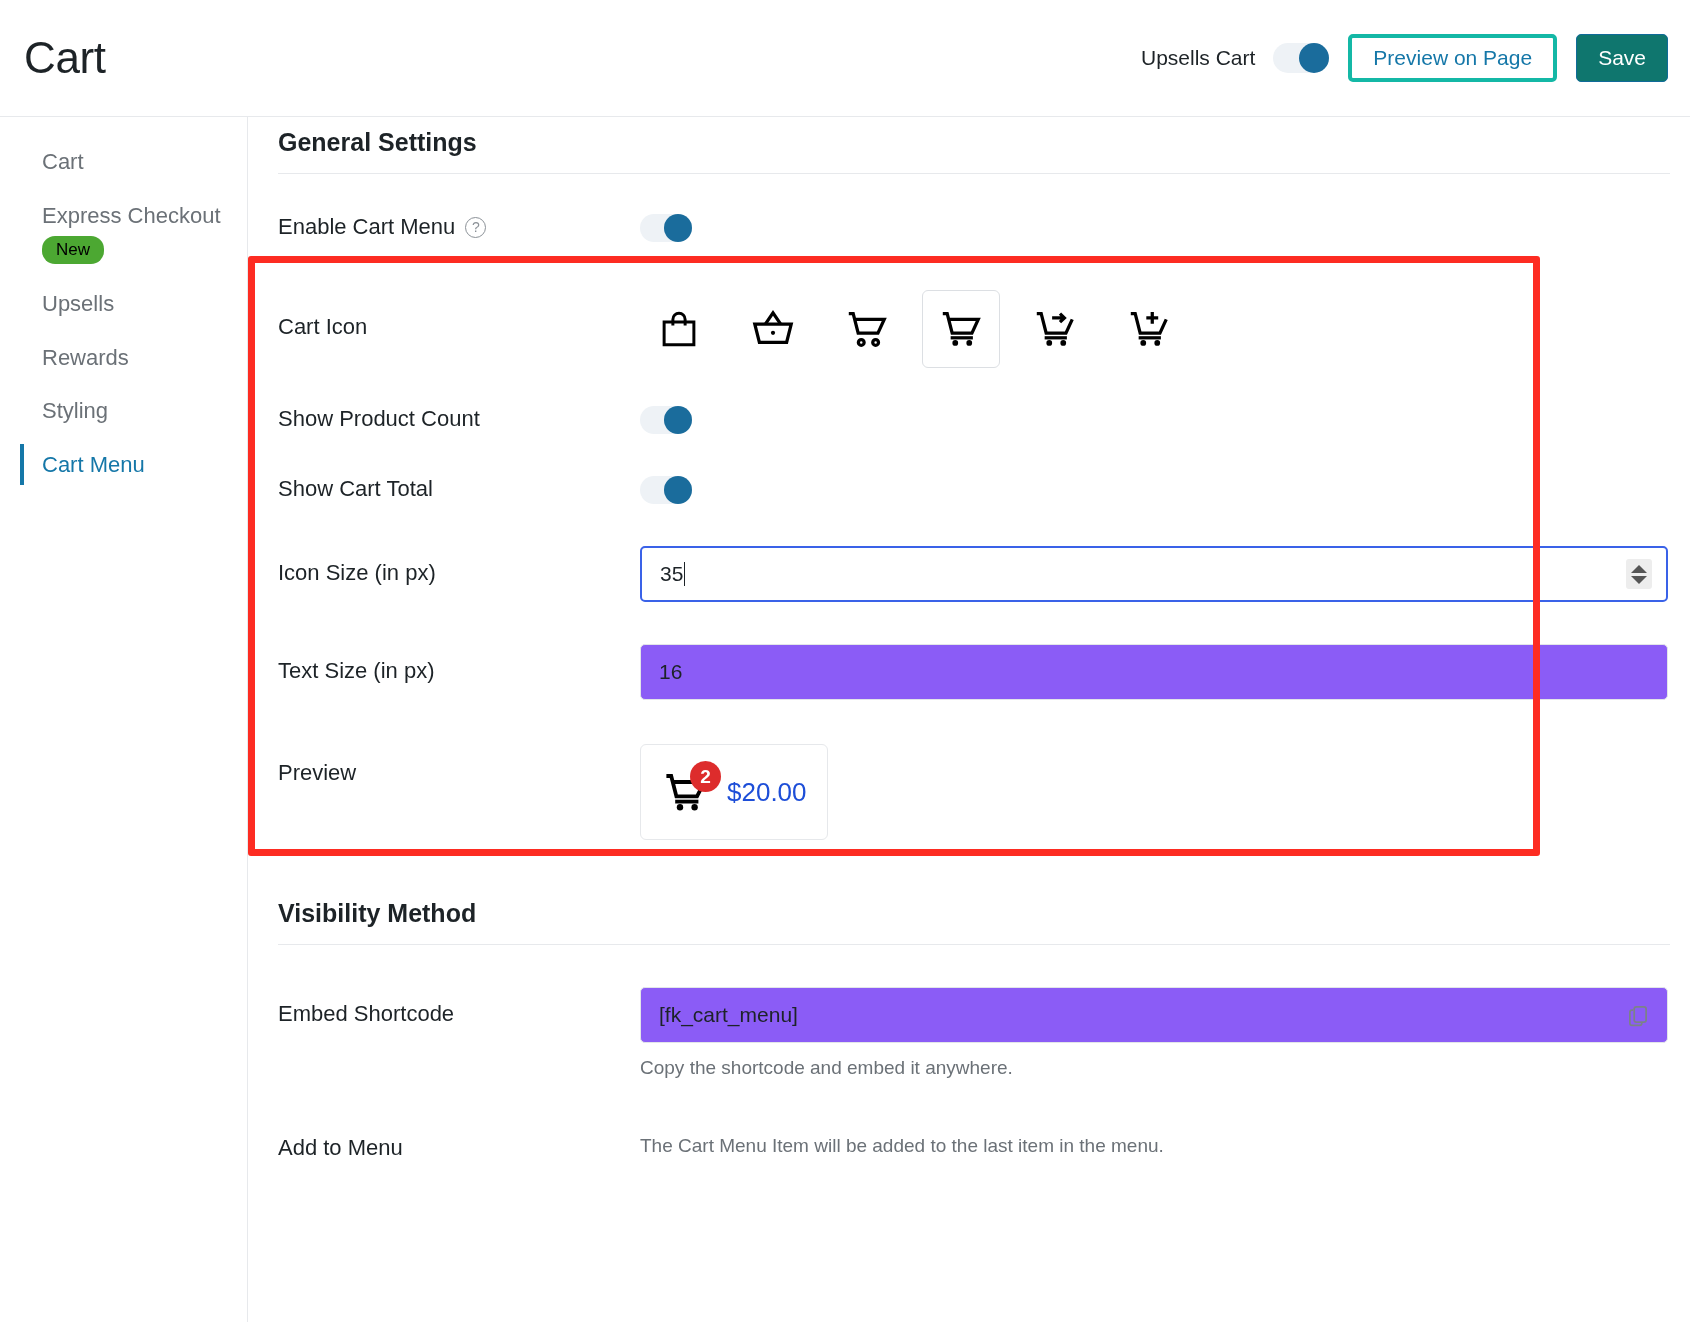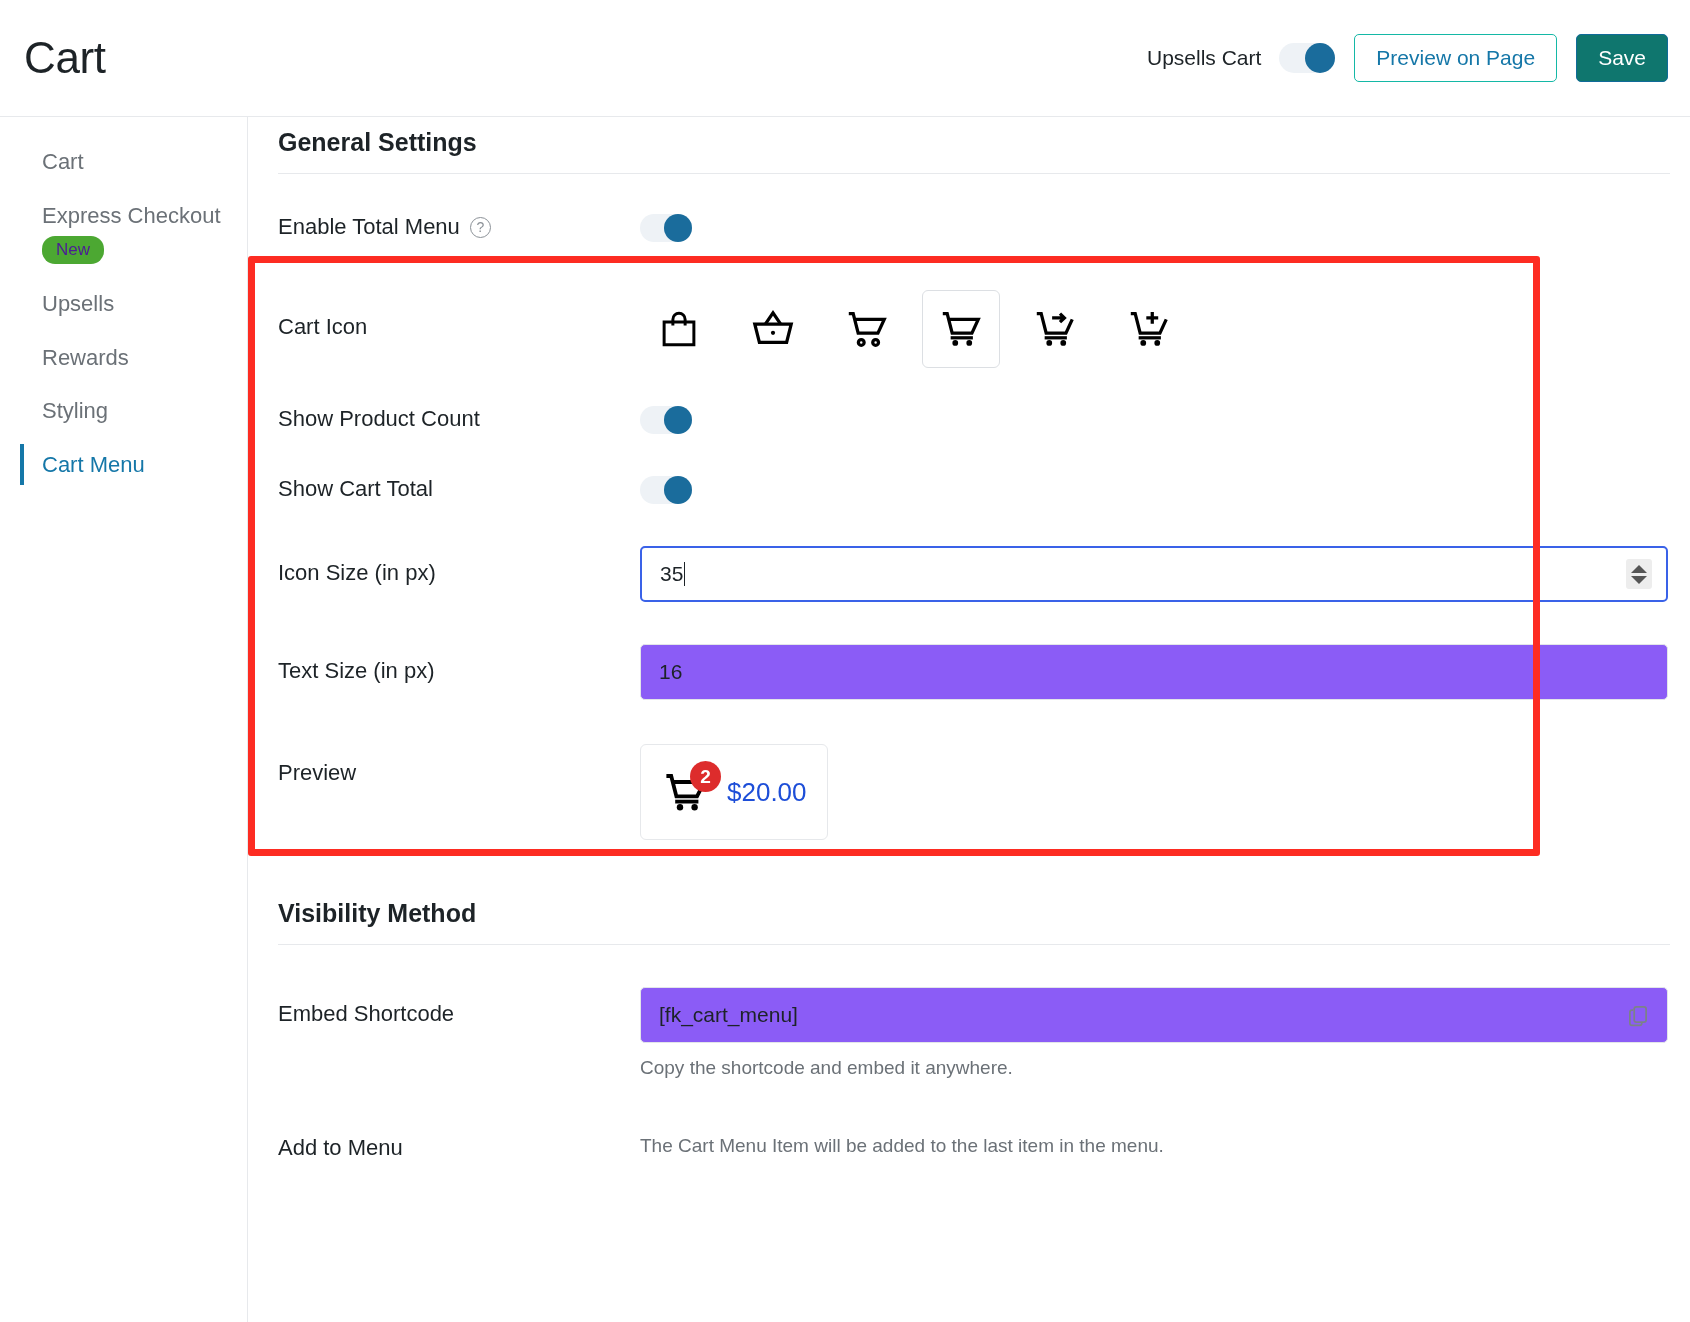--- a/index.html
+++ b/index.html
@@ -47,7 +47,7 @@
     padding: 0 21px; height: 48px; display: inline-flex; align-items: center; justify-content: center;
   }
   .btn-outline {
-    background: #fff; color: #1577a8; border: 1px solid #14b8a6;
+    background: #fff; color: #1577a8; border: 4px solid #14b8a6;
   }
   .btn-primary {
     background: #0f766e; color: #fff; border: 1px solid #106b99;

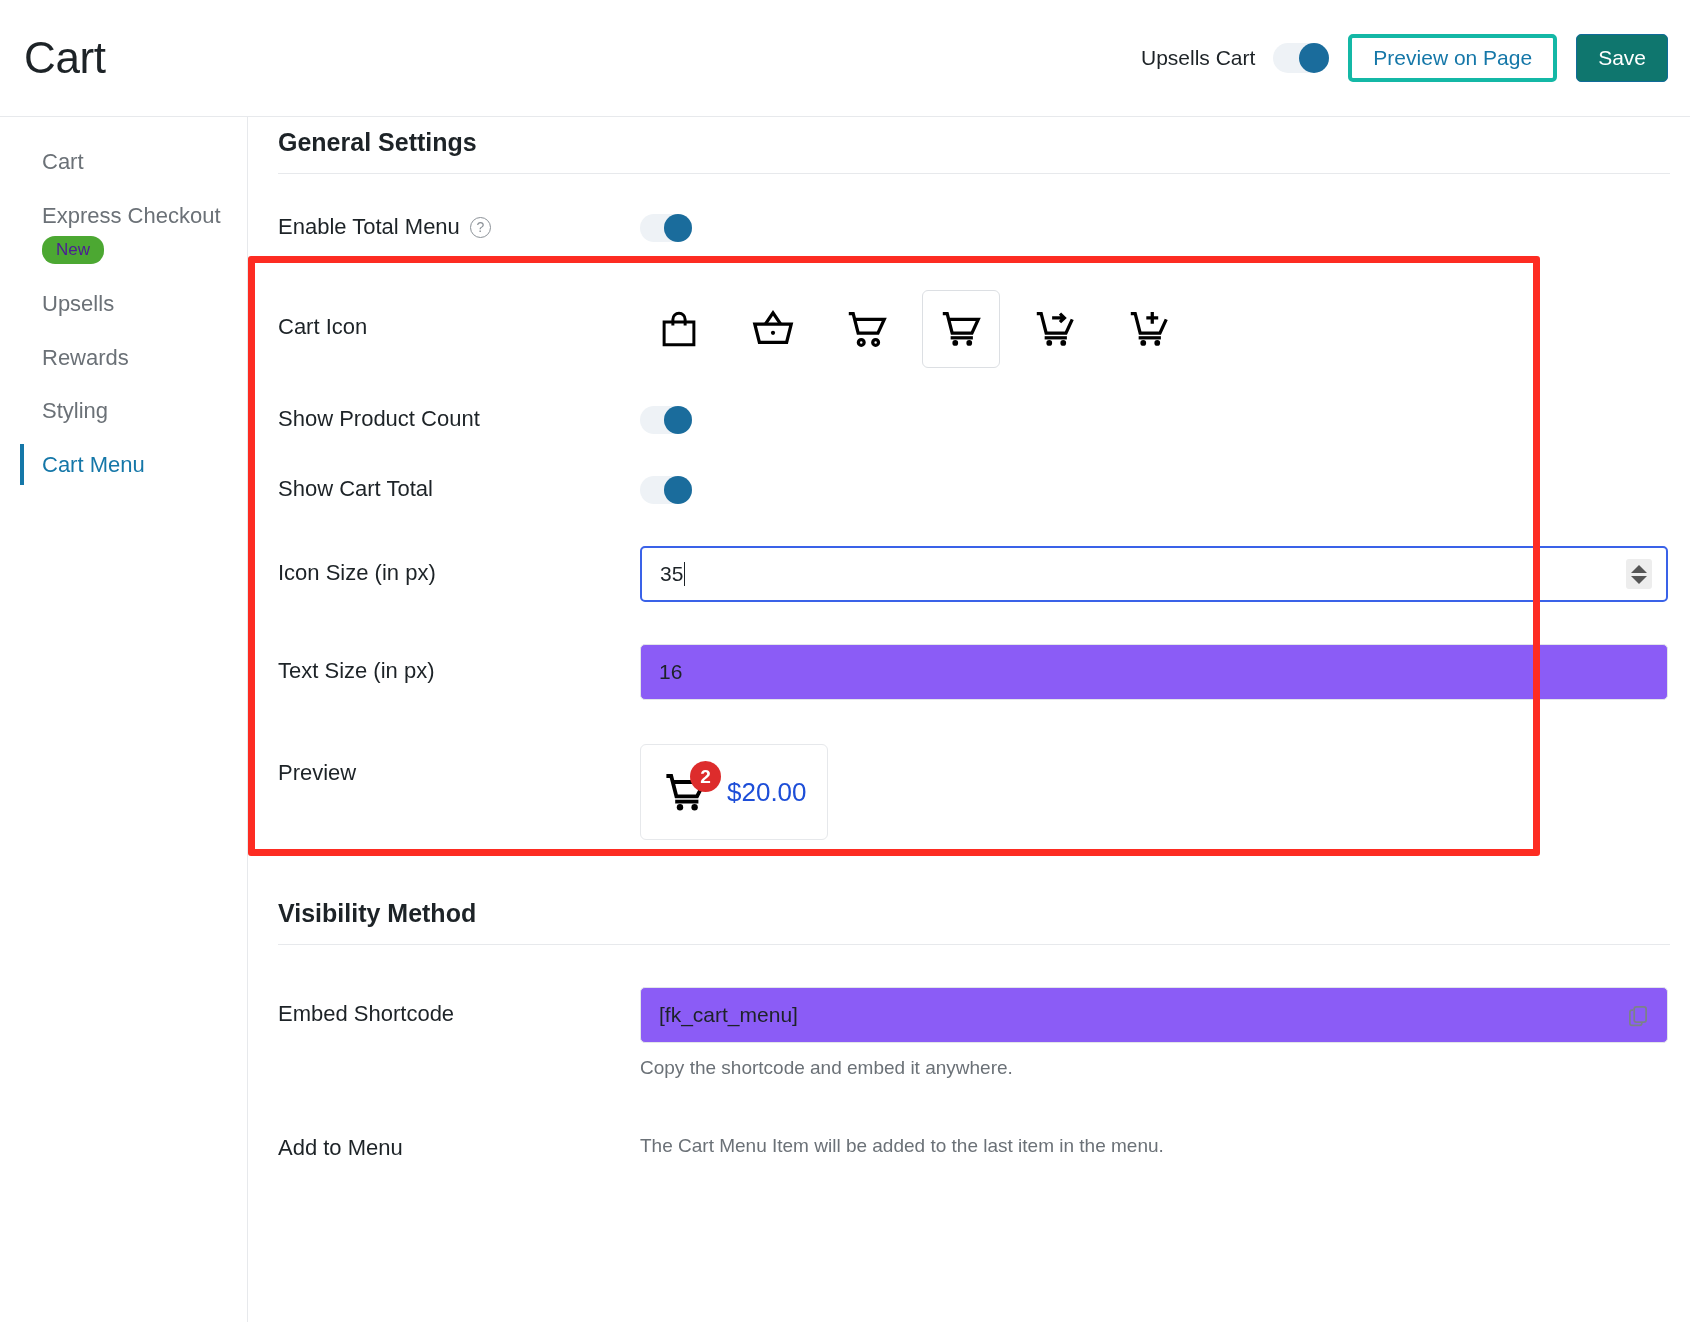--- a/index.html
+++ b/index.html
@@ -210,7 +210,7 @@
 
       <div class="row" style="margin-top:40px;">
         <div class="row-label">
-          <span>Enable Total Menu</span>
+          <span>Enable Cart Menu</span>
           <span class="help-icon">?</span>
         </div>
         <div class="row-control">

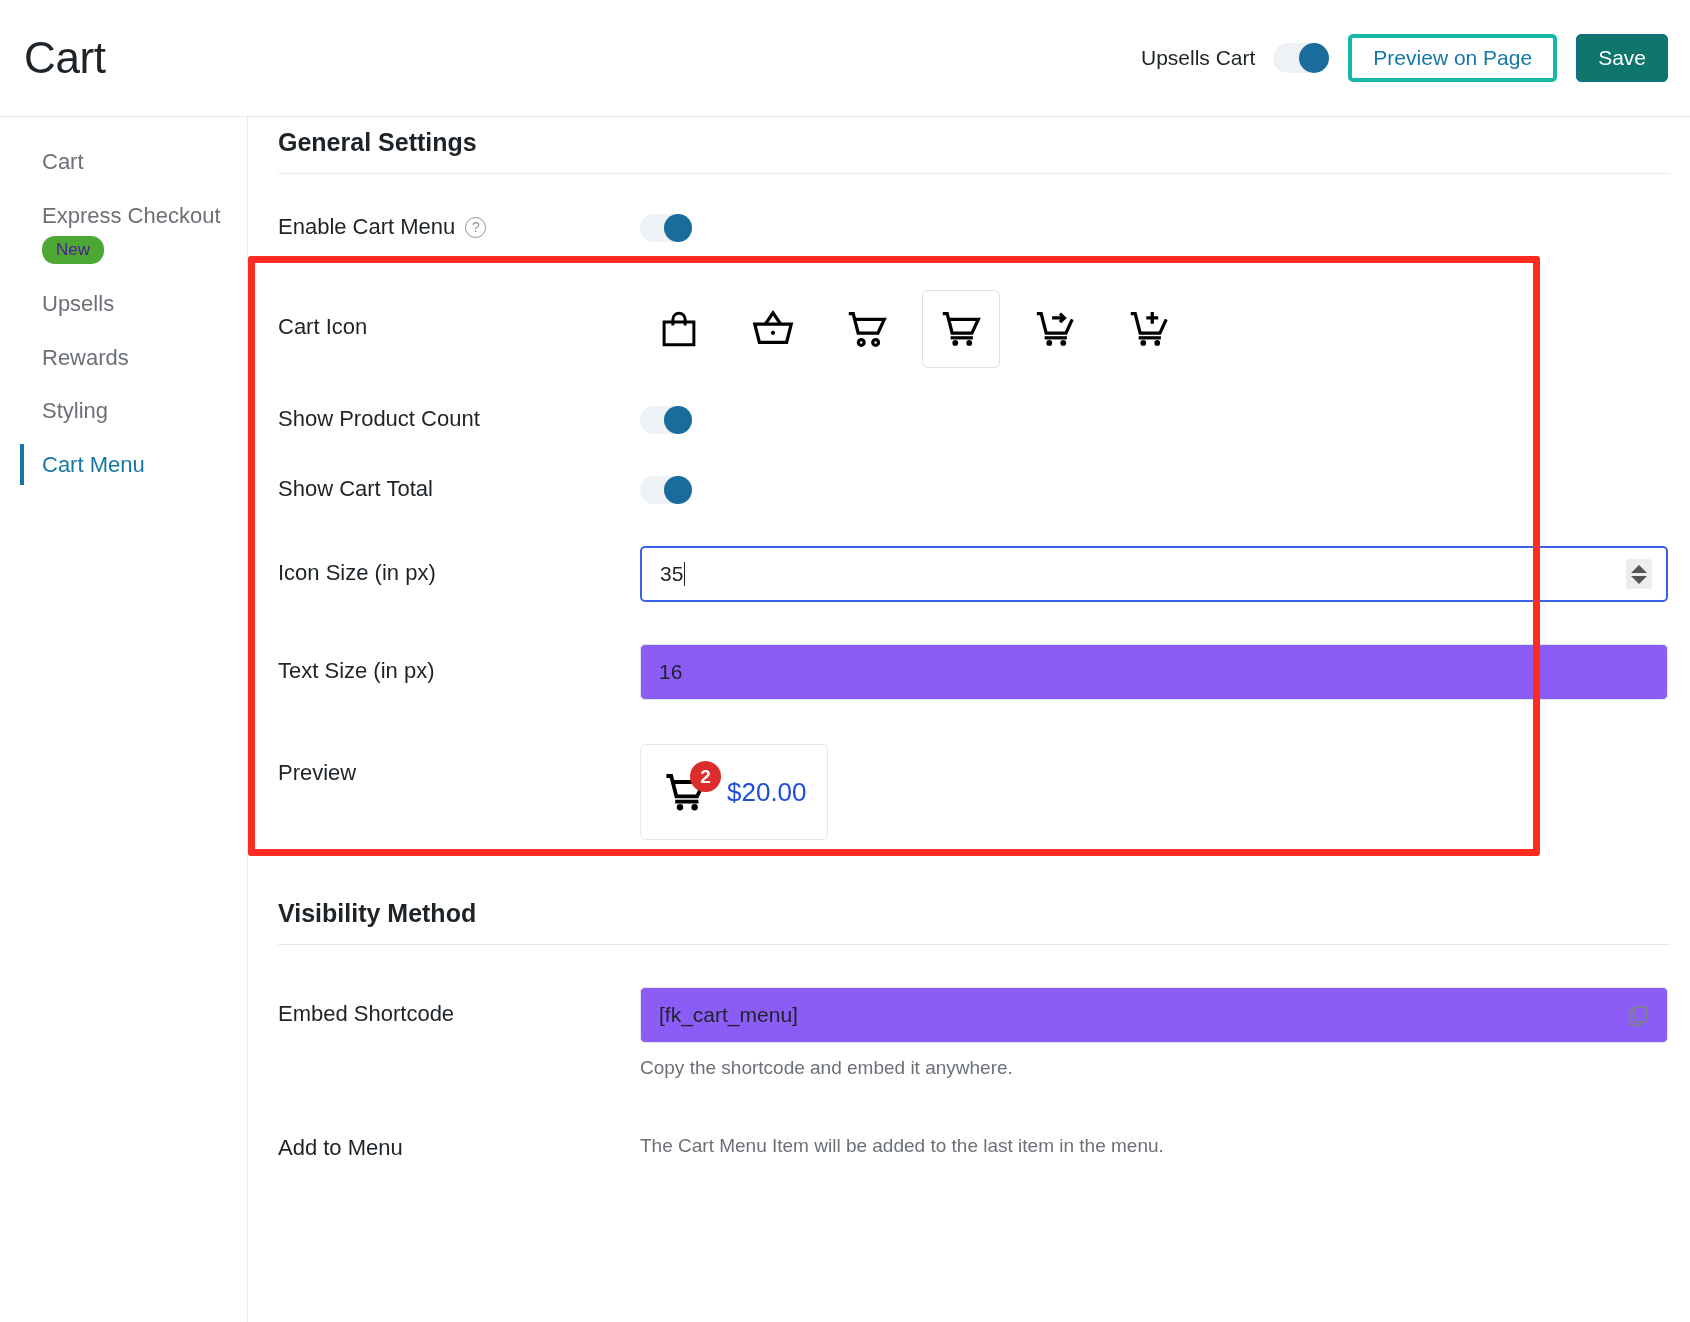--- a/index.html
+++ b/index.html
@@ -71,7 +71,7 @@
   }
   .badge-new {
     display: inline-block; margin-top: 7px;
-    background: #4ca832; color: #4c1d95; font-size: 17px;
+    background: #4ca832; color: #000000; font-size: 17px;
     padding: 4px 14px; border-radius: 13px; line-height: 1.2;
   }
 

